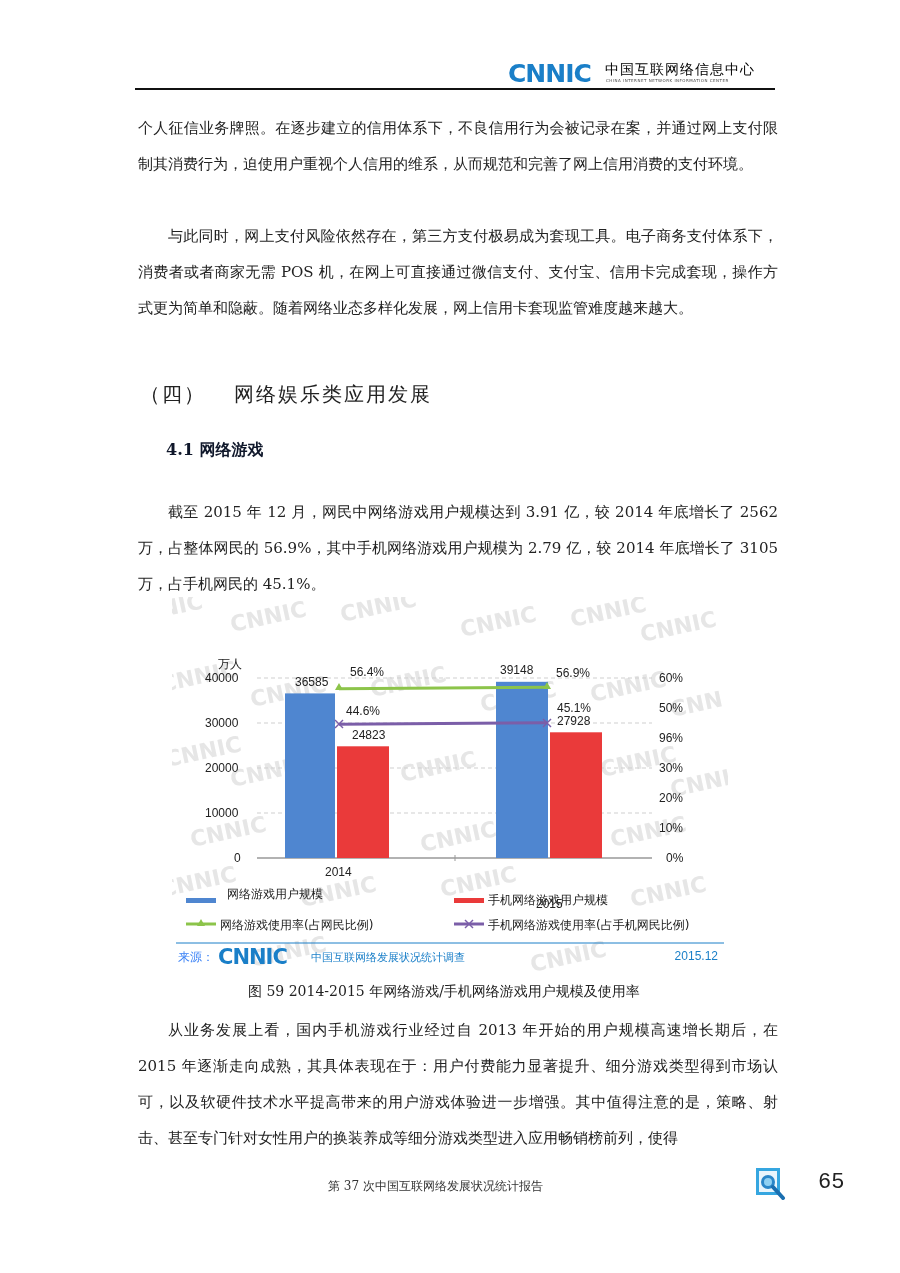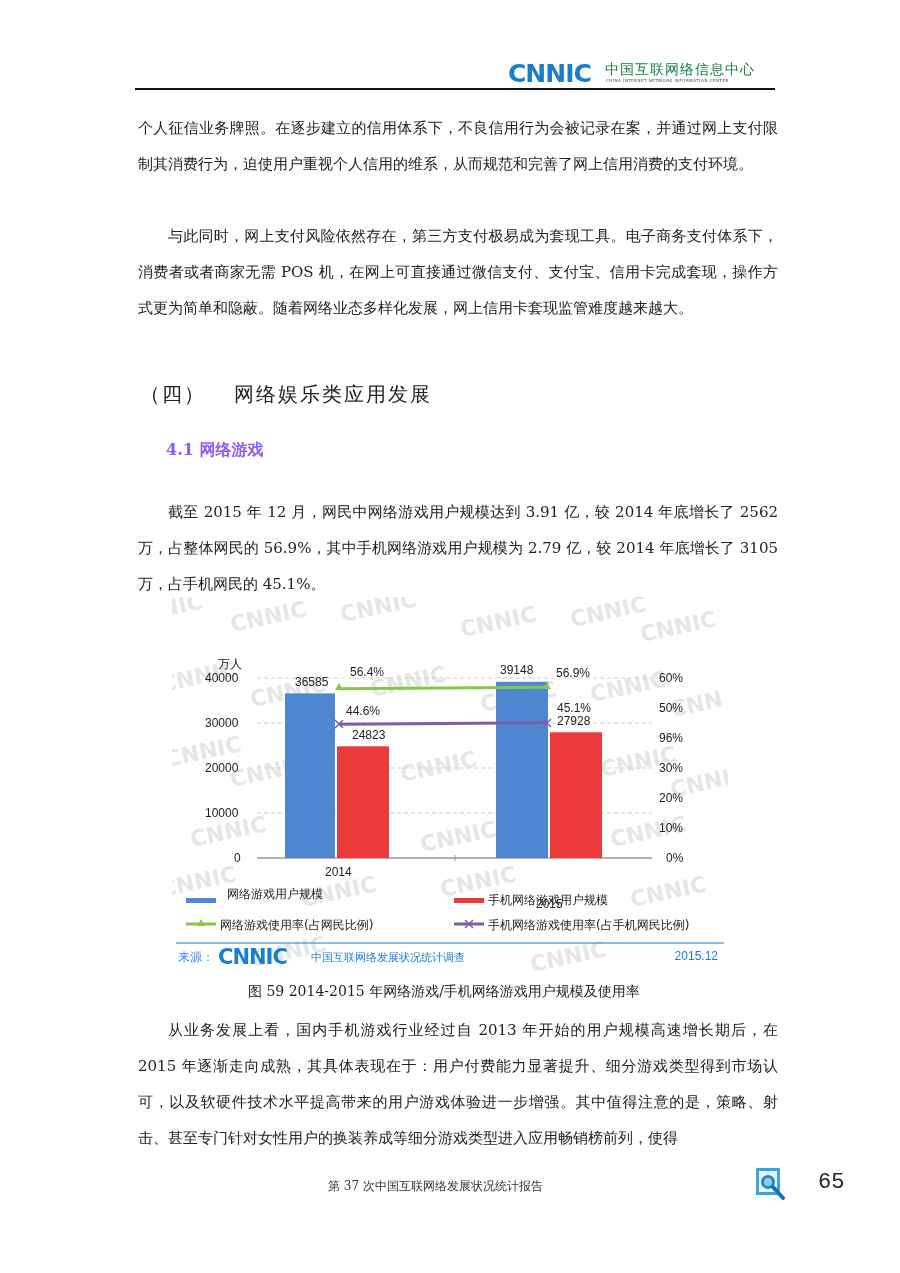--- a/index.html
+++ b/index.html
@@ -11,7 +11,7 @@
   .hdr-rule { left: 135px; top: 88px; width: 640px; height: 2px; background: #111; }
   .hdr-logo { left: 508px; top: 61px; font-family: "DejaVu Sans", sans-serif; font-weight: bold;
               font-size: 25px; letter-spacing: -1px; color: #1a7fc8; line-height: 1; }
-  .hdr-cn { left: 605px; top: 62px; font-size: 14px; color: #15803d; letter-spacing: 1px; line-height: 1; }
+  .hdr-cn { left: 605px; top: 62px; font-size: 14px; color: #000000; letter-spacing: 1px; line-height: 1; }
   .hdr-en { left: 606px; top: 79px; font-family: "DejaVu Sans", sans-serif; font-size: 4px;
             letter-spacing: 0.5px; color: #444; line-height: 1; }
 

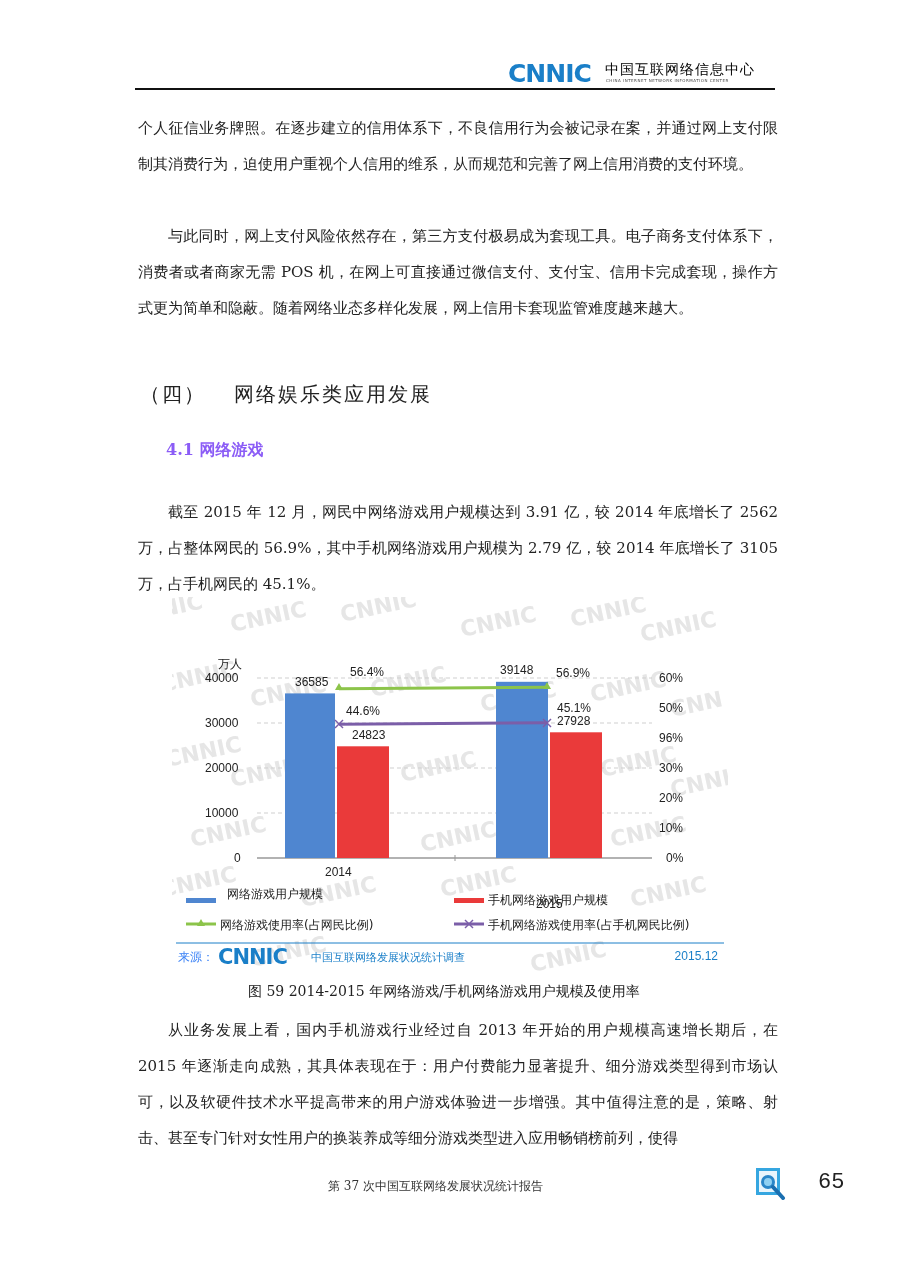--- a/index.html
+++ b/index.html
@@ -23,7 +23,7 @@
 
   .sec-head { left: 140px; top: 381px; font-size: 20px; color: #222; letter-spacing: 2px; }
   .sec-head .num { display: inline-block; width: 94px; }
-  .sub-head { left: 166px; top: 440px; font-size: 16px; font-weight: bold; color: #8b5cf6; }
+  .sub-head { left: 166px; top: 440px; font-size: 16px; font-weight: bold; color: #0f172a; }
 
   
   .chart { left: 172px; top: 597px; width: 556px; height: 378px; background: #fff; overflow: hidden; }

